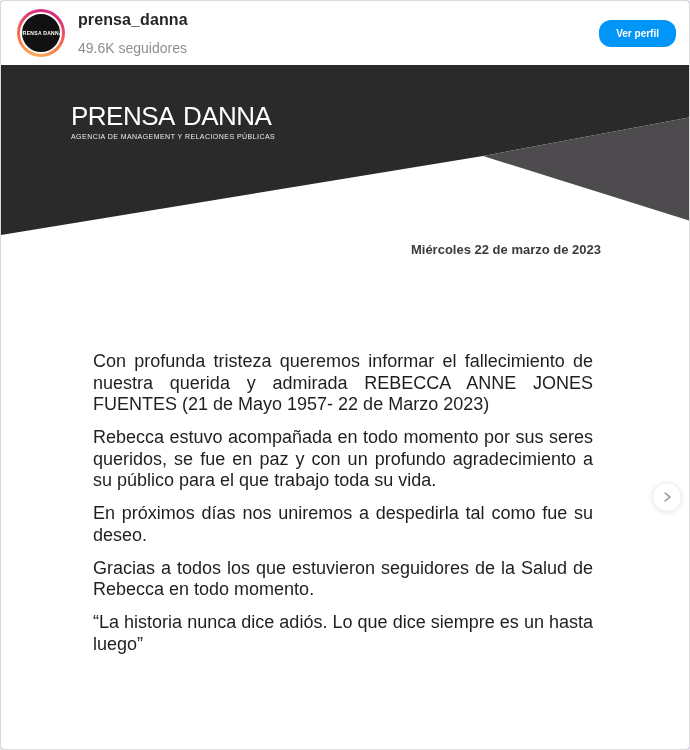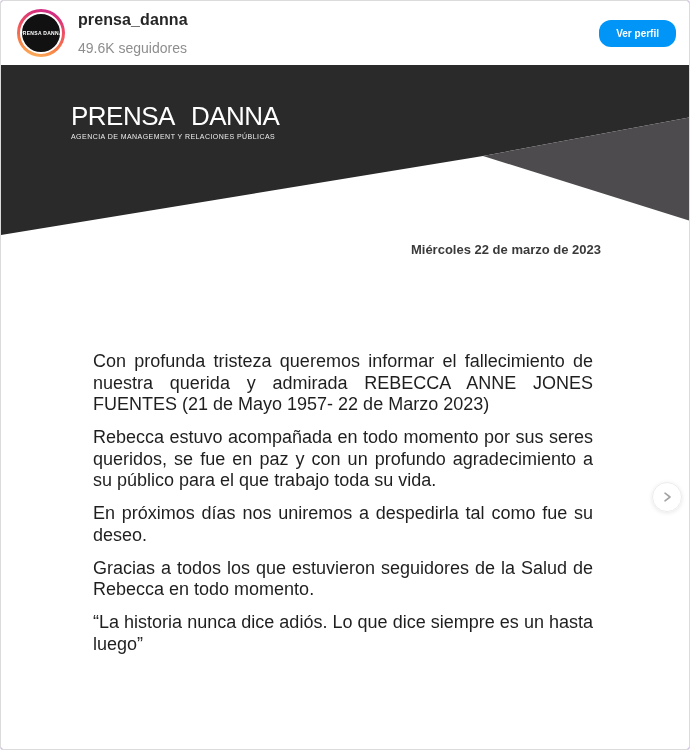--- a/index.html
+++ b/index.html
@@ -108,7 +108,7 @@
     white-space: nowrap;
   }
   .logo-line .brand-bold { font-weight: 400; }
-  .logo-line .brand-light { font-weight: 400; margin-left: 16px; }
+  .logo-line .brand-light { font-weight: 400; margin-left: 8px; }
   .logo-tagline {
     font-size: 7px;
     letter-spacing: .45px;

